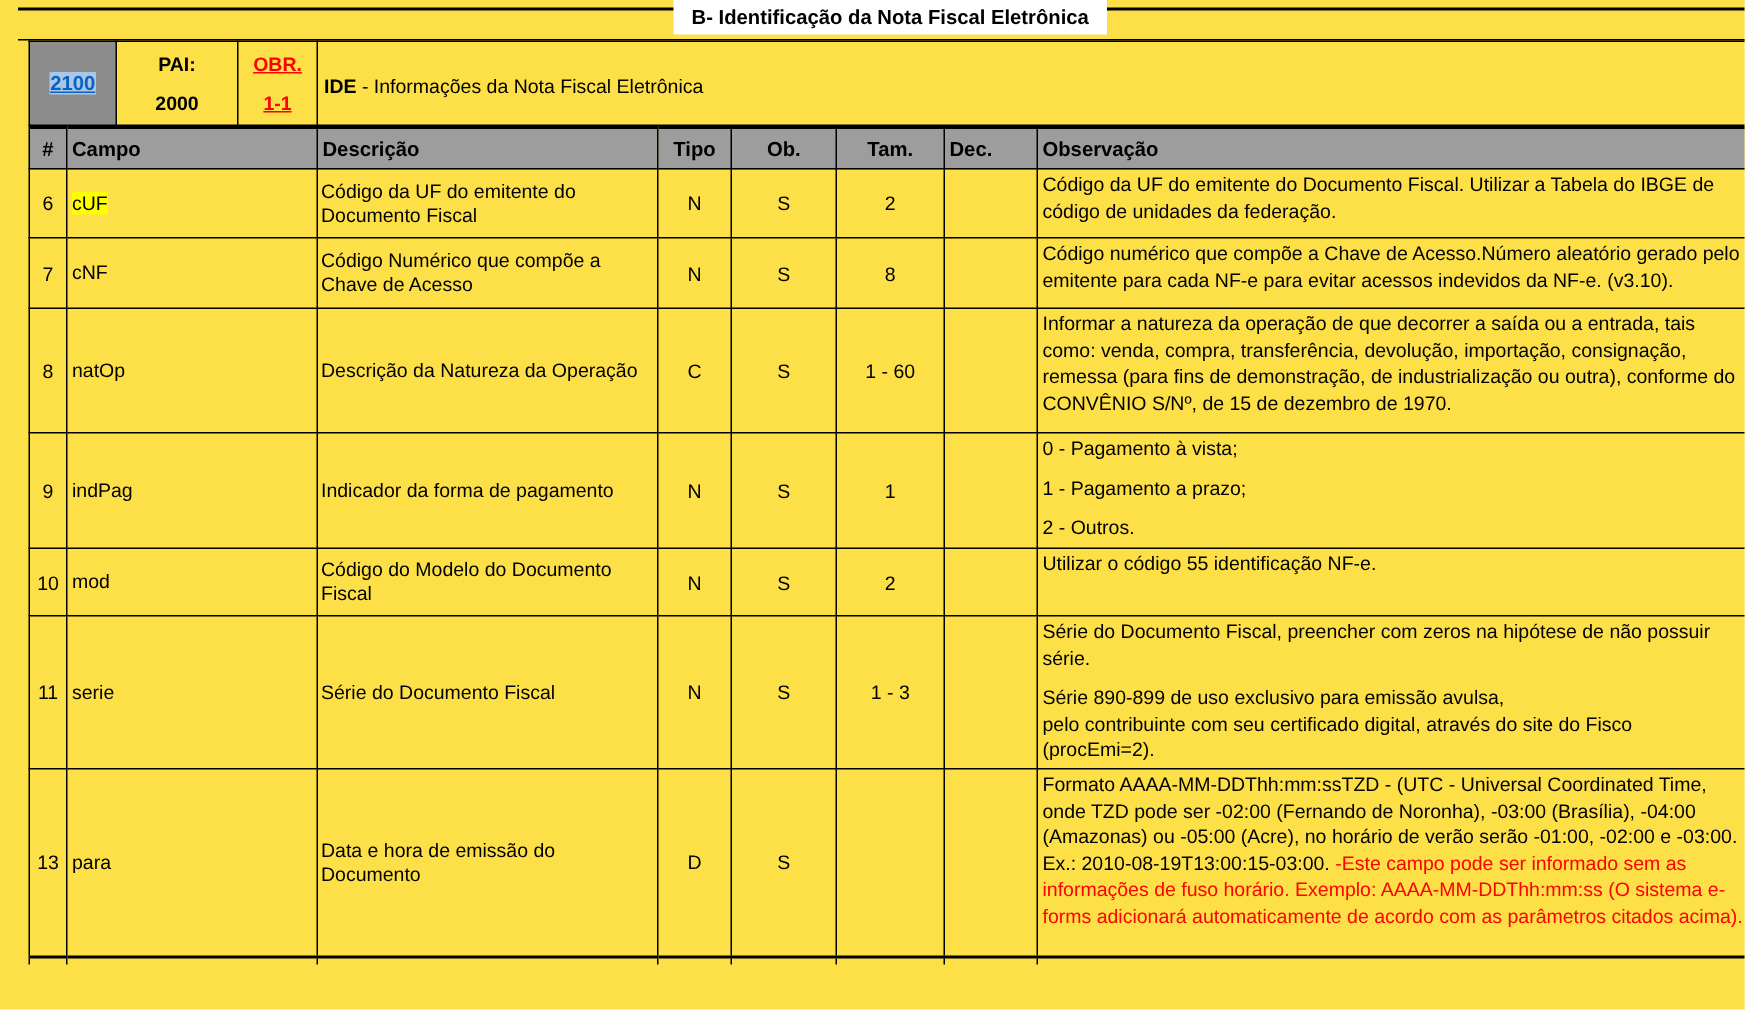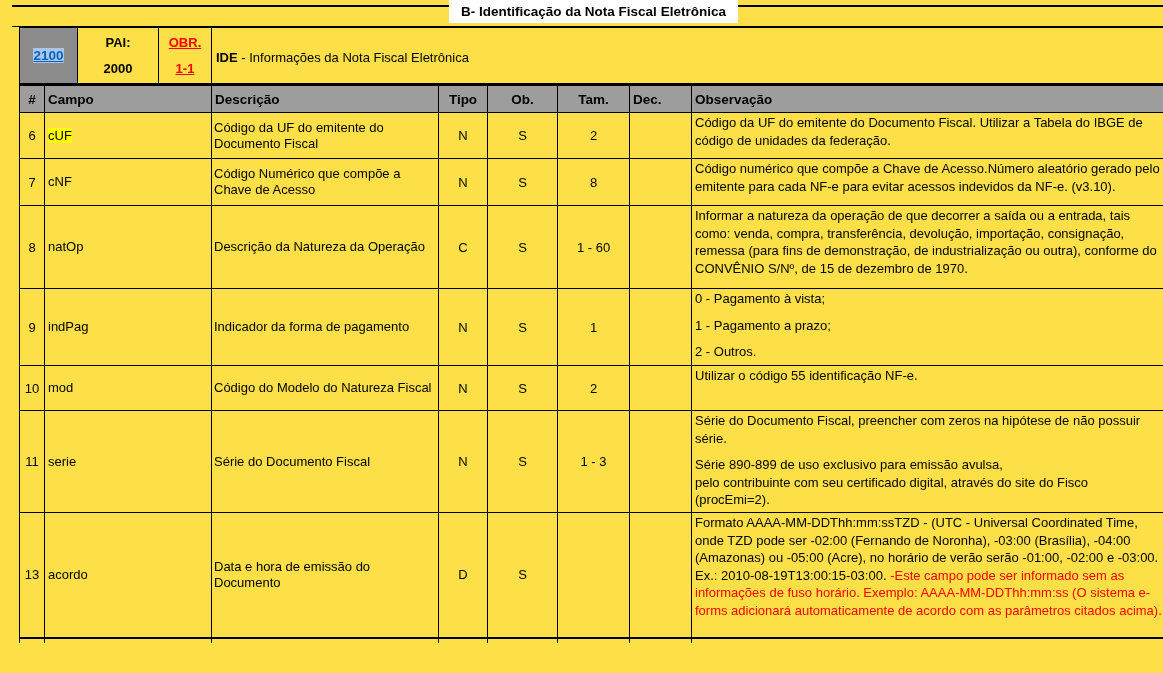--- a/index.html
+++ b/index.html
@@ -155,7 +155,7 @@
         <tr style="height: 45px;">
           <td class="c-num">10</td>
           <td class="c-campo"><span>mod</span></td>
-          <td class="c-desc">Código do Modelo do Natureza Fiscal</td>
+          <td class="c-desc">Código do Modelo do Documento Fiscal</td>
           <td class="c-tipo">N</td>
           <td class="c-ob">S</td>
           <td class="c-tam">2</td>

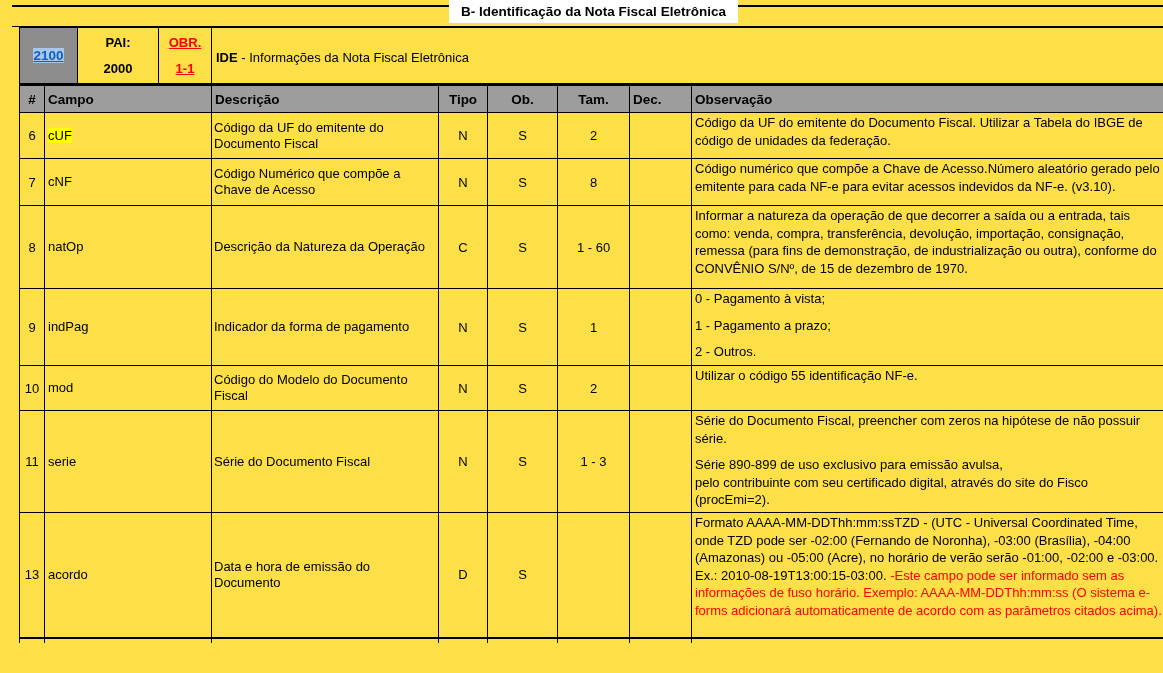--- a/index.html
+++ b/index.html
@@ -181,7 +181,7 @@
         </tr>
         <tr style="height: 125px;">
           <td class="c-num">13</td>
-          <td class="c-campo"><span>acordo</span></td>
+          <td class="c-campo"><span>para</span></td>
           <td class="c-desc">Data  e hora de emissão do Documento</td>
           <td class="c-tipo">D</td>
           <td class="c-ob">S</td>

